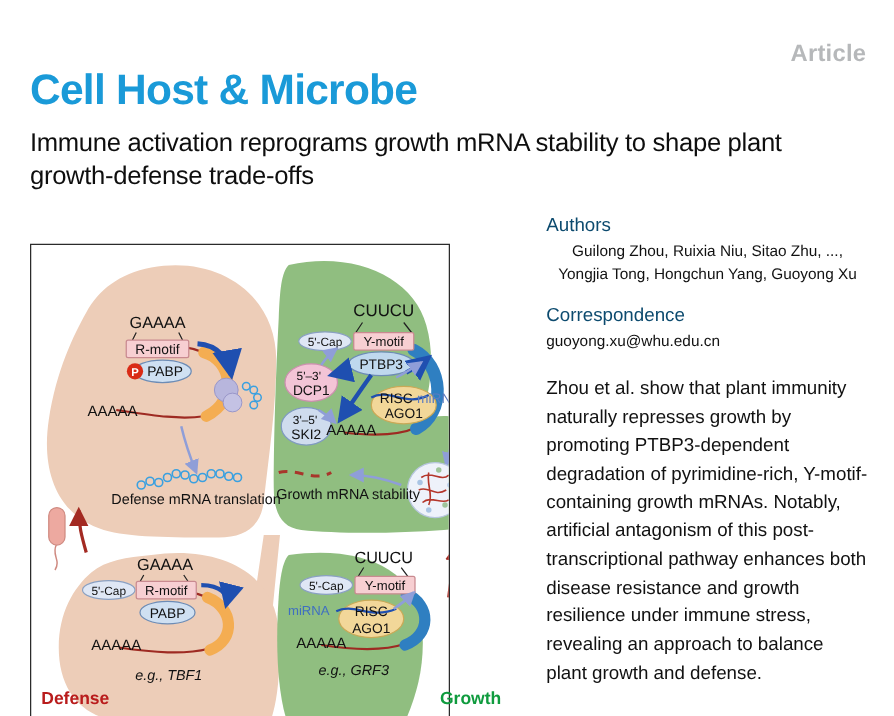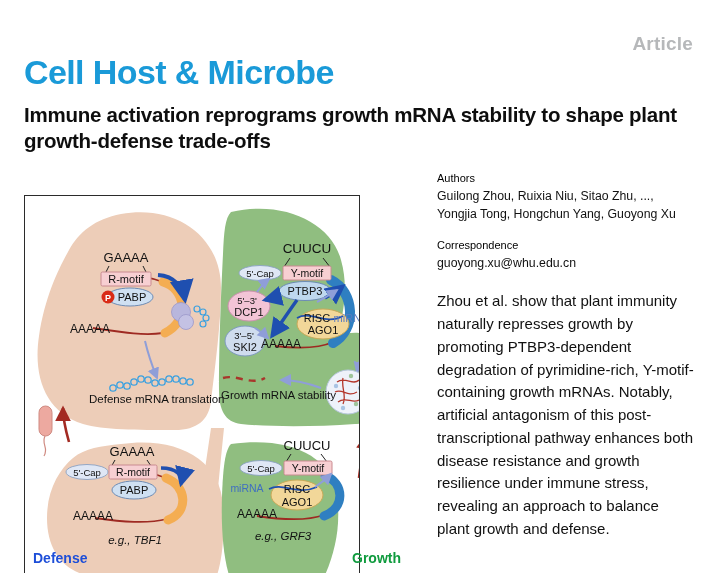--- a/index.html
+++ b/index.html
@@ -26,7 +26,7 @@
   }
   .paper-title{
     position:absolute;left:24px;top:82px;width:670px;
-    font-size:20.5px;font-weight:bold;color:#0e0e0e;
+    font-size:20.5px;font-weight:normal;color:#0e0e0e;
     line-height:1.28;letter-spacing:-.25px;
   }
 

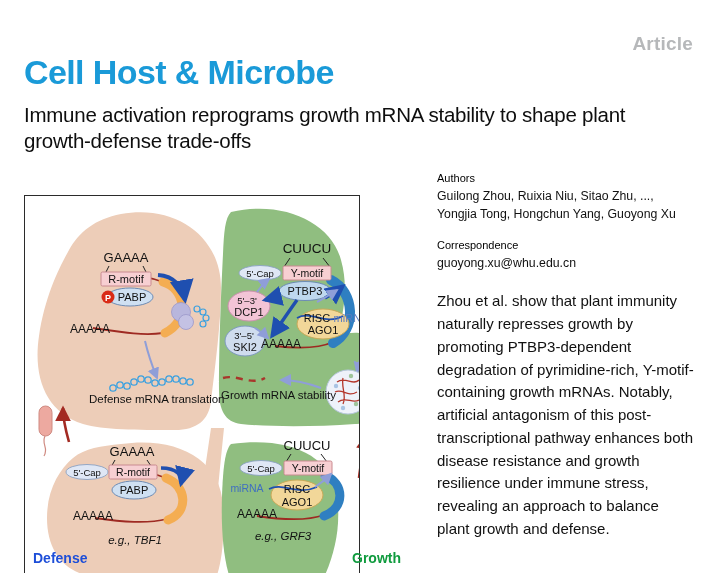--- a/index.html
+++ b/index.html
@@ -39,7 +39,7 @@
 
   .right-col{position:absolute;left:437px;top:152px;width:258px;}
   .rc-head{
-    font-size:11px;color:#000000;margin:0 0 4px 0;font-weight:normal;
+    font-size:15px;color:#0c4a6e;margin:0 0 4px 0;font-weight:normal;
   }
   .rc-body{
     font-size:12.3px;color:#111;line-height:1.44;margin:0 0 17px 0;

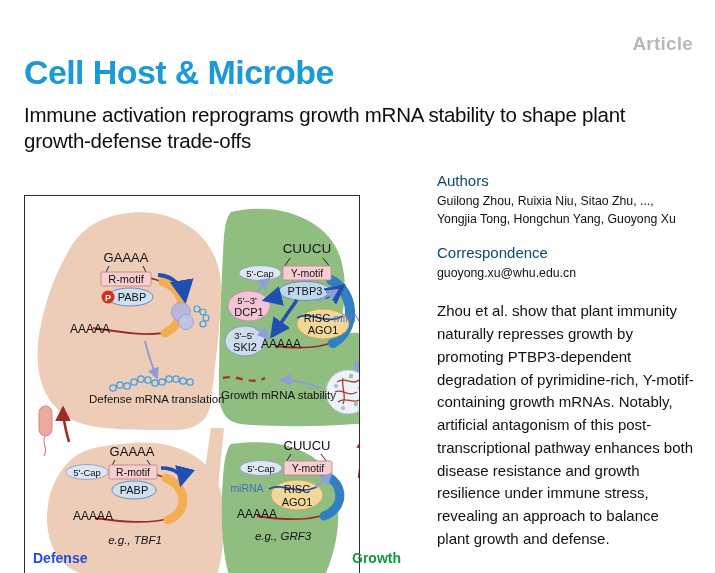--- a/index.html
+++ b/index.html
@@ -44,7 +44,7 @@
   .rc-body{
     font-size:12.3px;color:#111;line-height:1.44;margin:0 0 17px 0;
   }
-  .rc-body.tight{margin-bottom:16px;}
+  .rc-body.tight{margin-bottom:16px;text-align:center;}
   .rc-brief{
     font-size:15px;color:#111;line-height:1.52;margin:0;
   }

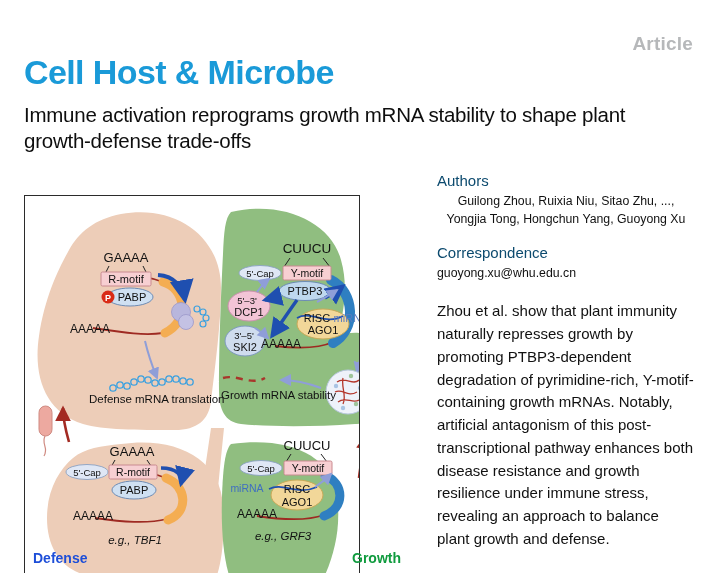--- a/index.html
+++ b/index.html
@@ -61,7 +61,7 @@
   .corner-label{
     position:absolute;font-size:14px;font-weight:bold;
   }
-  #defense-label{left:33px;top:530px;color:#1d4ed8;}
+  #defense-label{left:33px;top:530px;color:#b91c1c;}
   #growth-label{left:352px;top:530px;color:#0f9b3e;}
 </style>
 </head>

